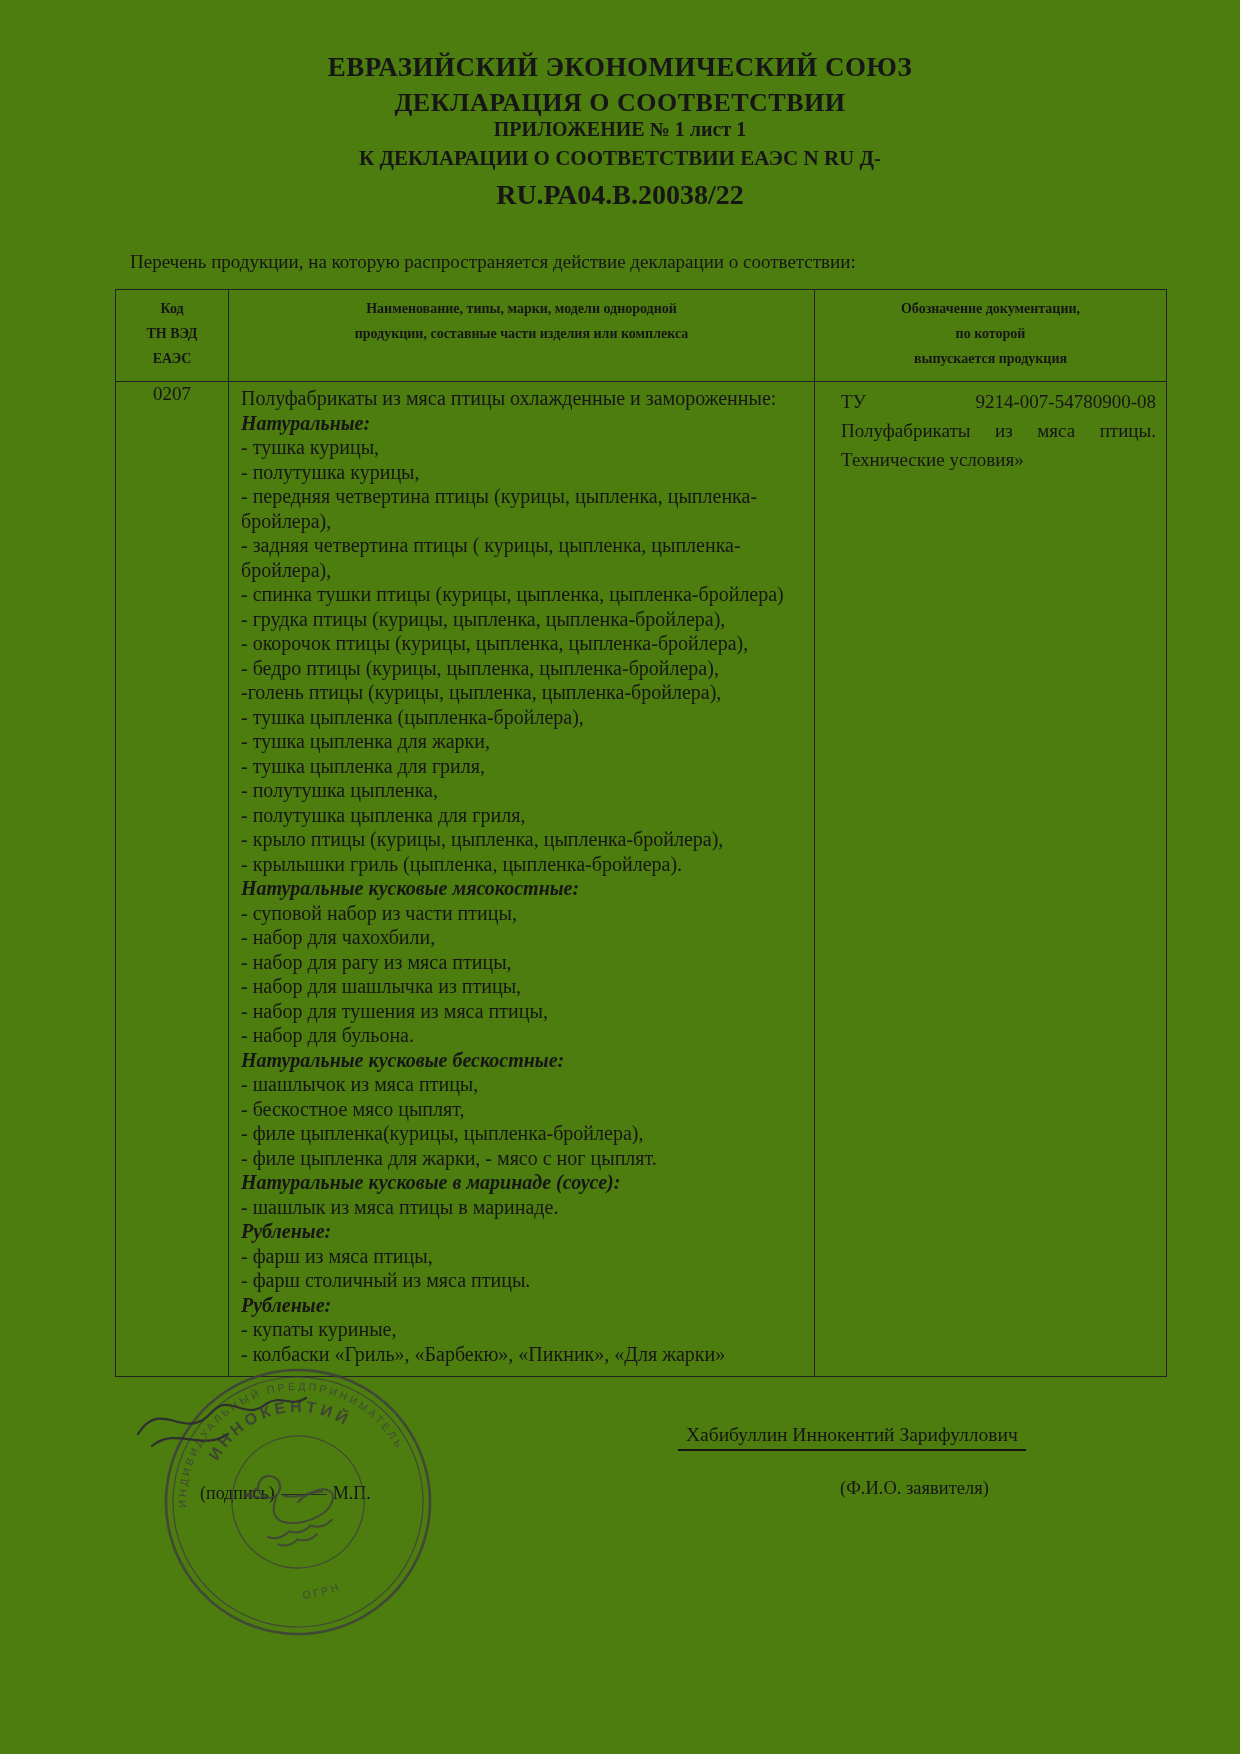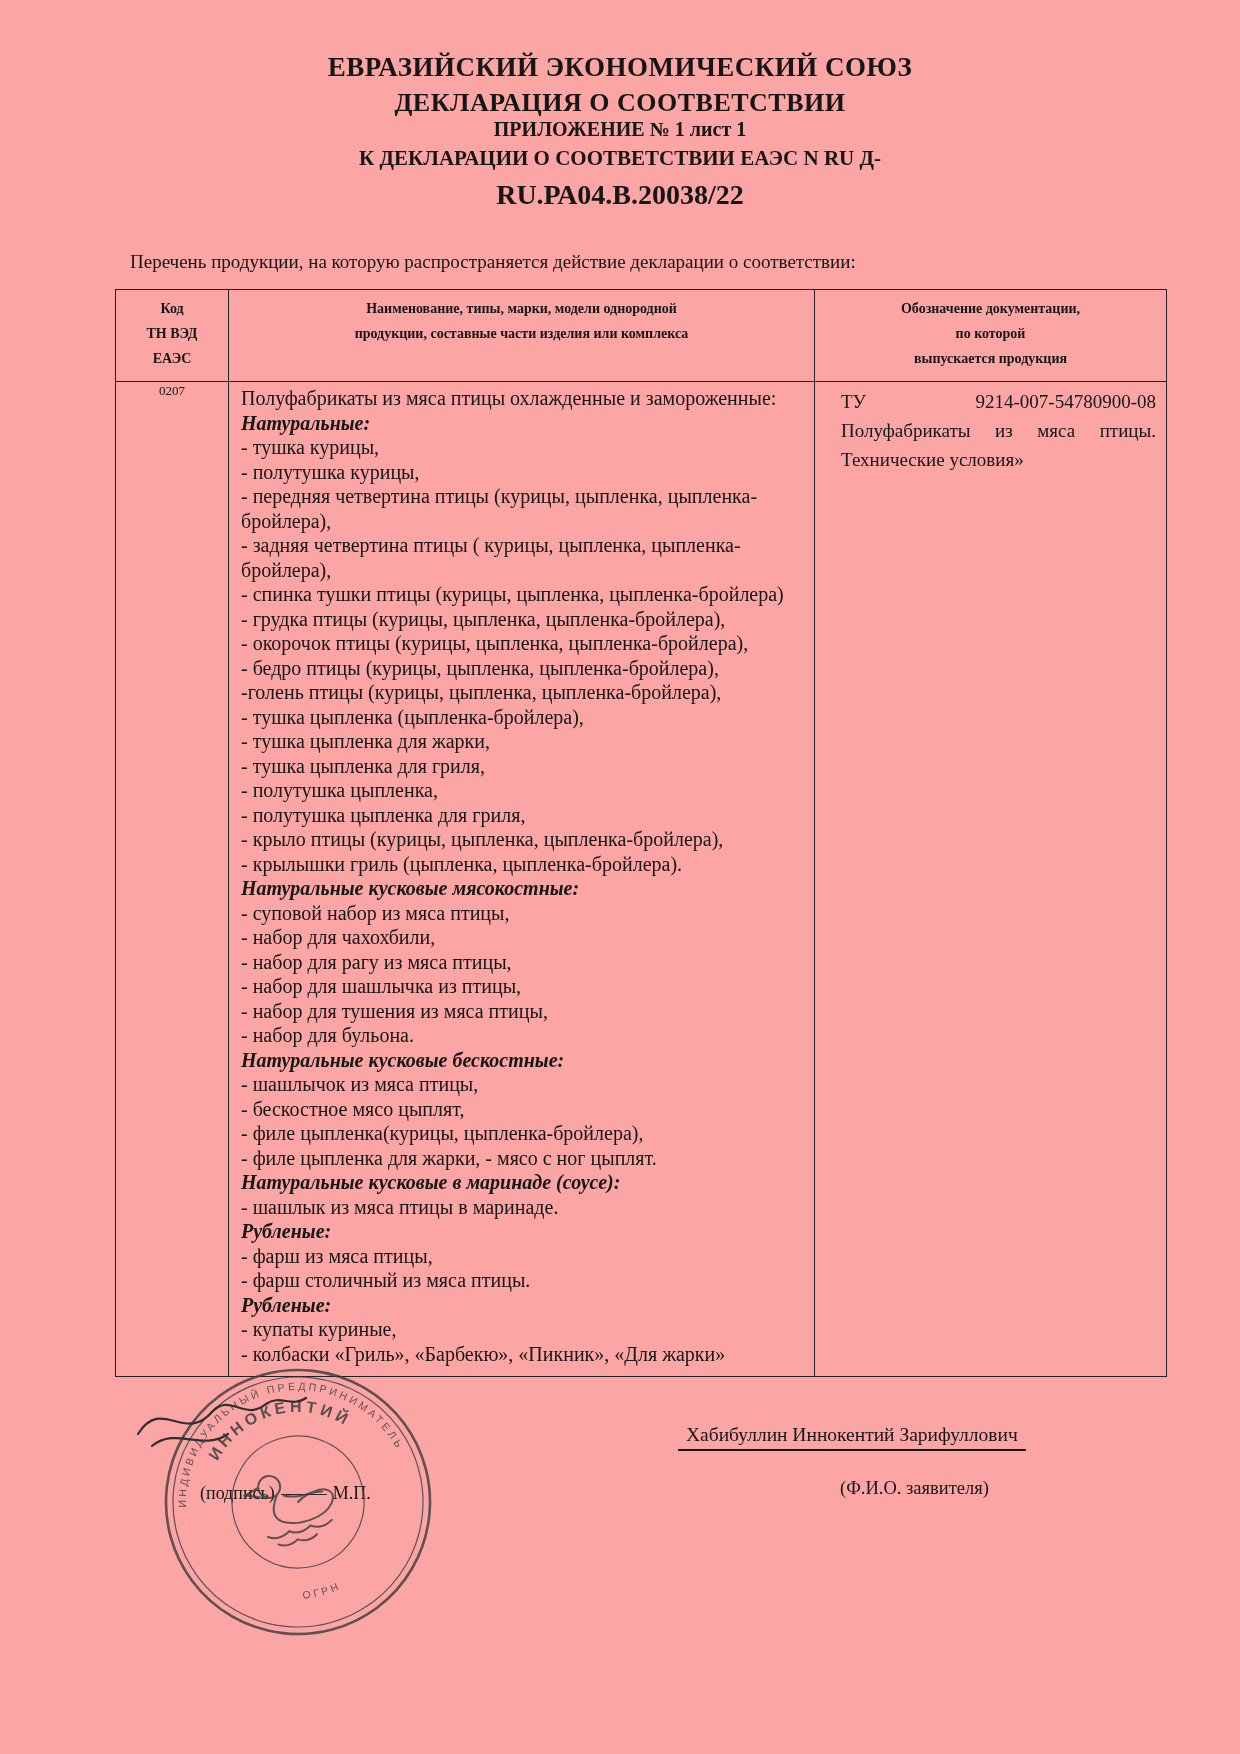--- a/index.html
+++ b/index.html
@@ -7,7 +7,7 @@
     position: relative;
     width: 1240px;
     height: 1754px;
-    background: #fca5a5;
+    background: #4d7c0f;
     font-family: "Liberation Serif", serif;
     color: #161616;
     overflow: hidden;

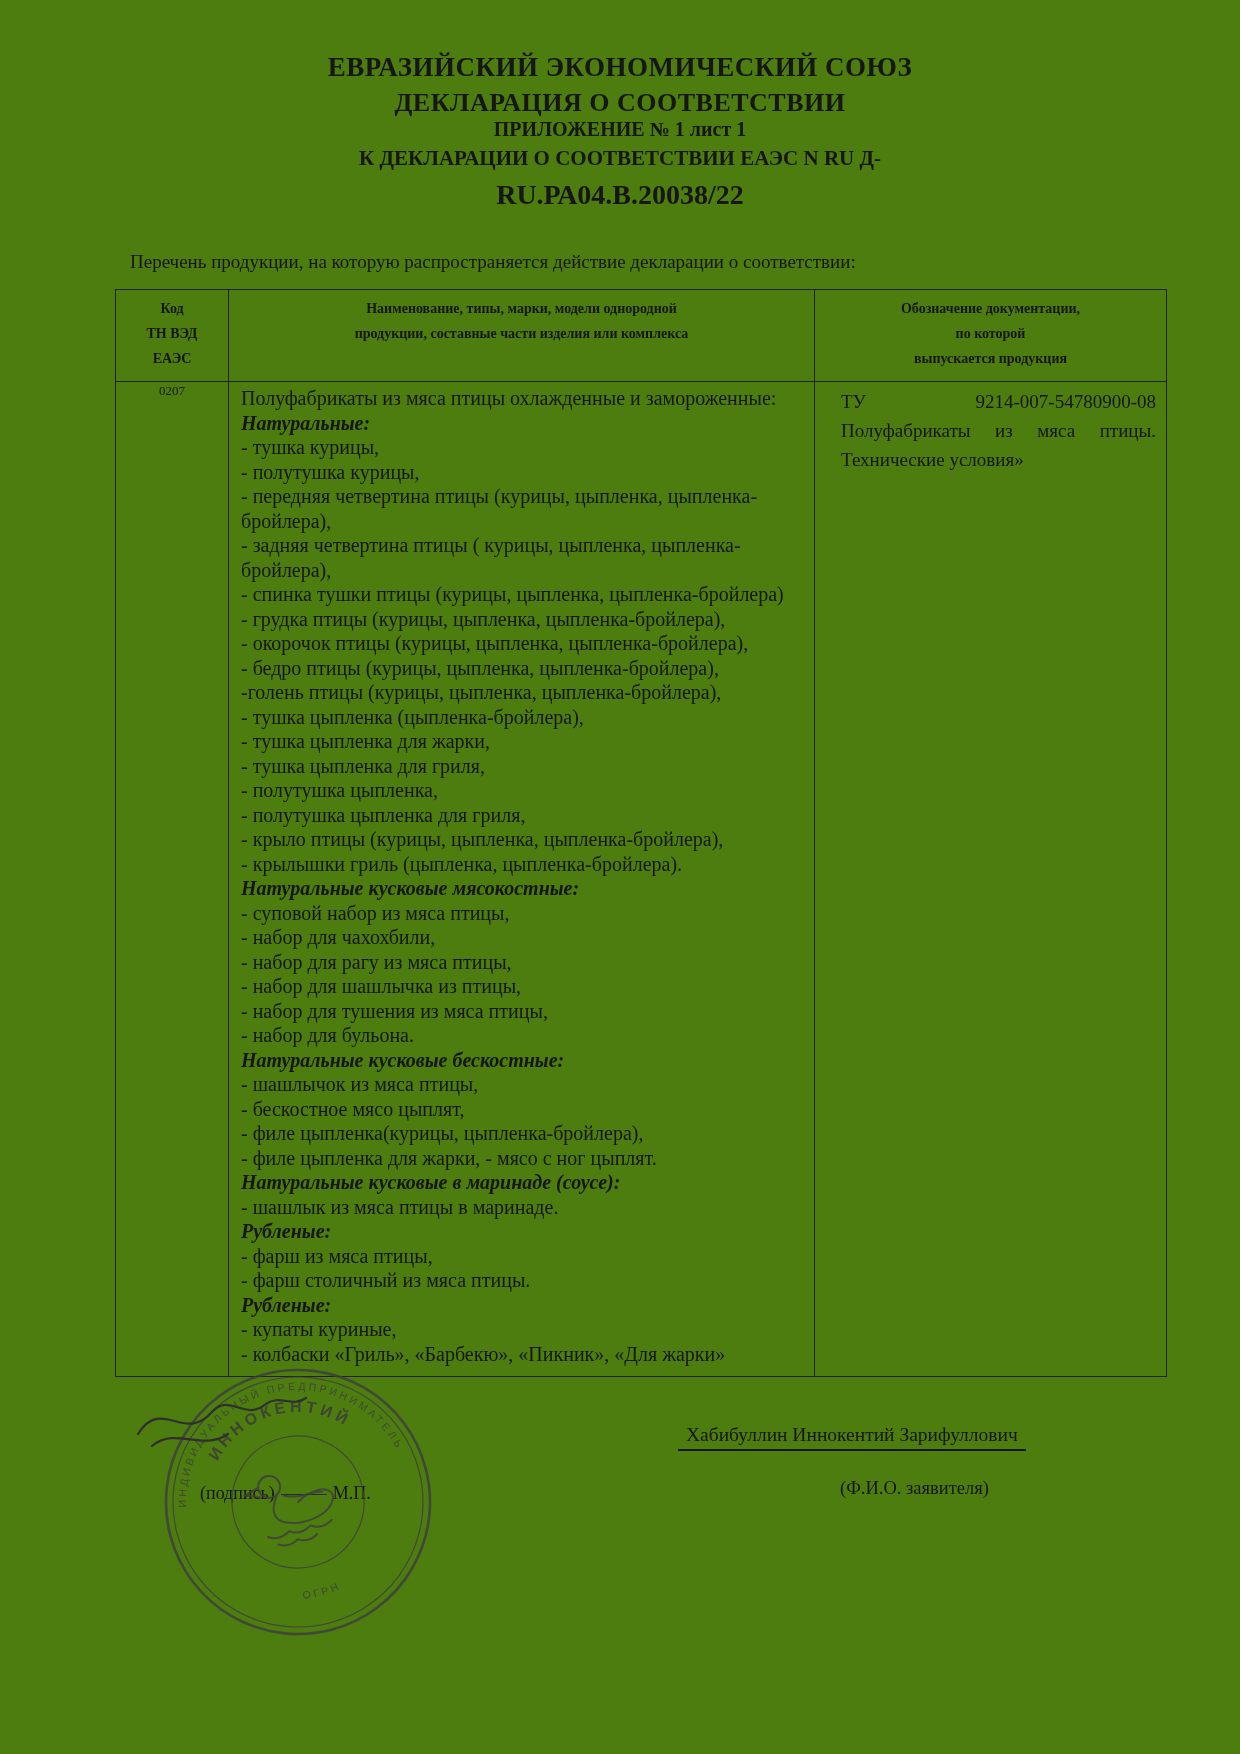--- a/index.html
+++ b/index.html
@@ -43,7 +43,7 @@
     white-space: pre-line;
     line-height: 25px;
   }
-  td.code-cell { text-align: center; font-size: 13px; }
+  td.code-cell { text-align: center; font-size: 19px; }
   td.name-cell { padding: 4px 10px 10px 12px; font-size: 20px; }
   .pline { line-height: 24.5px; }
   .phead { font-weight: bold; font-style: italic; }

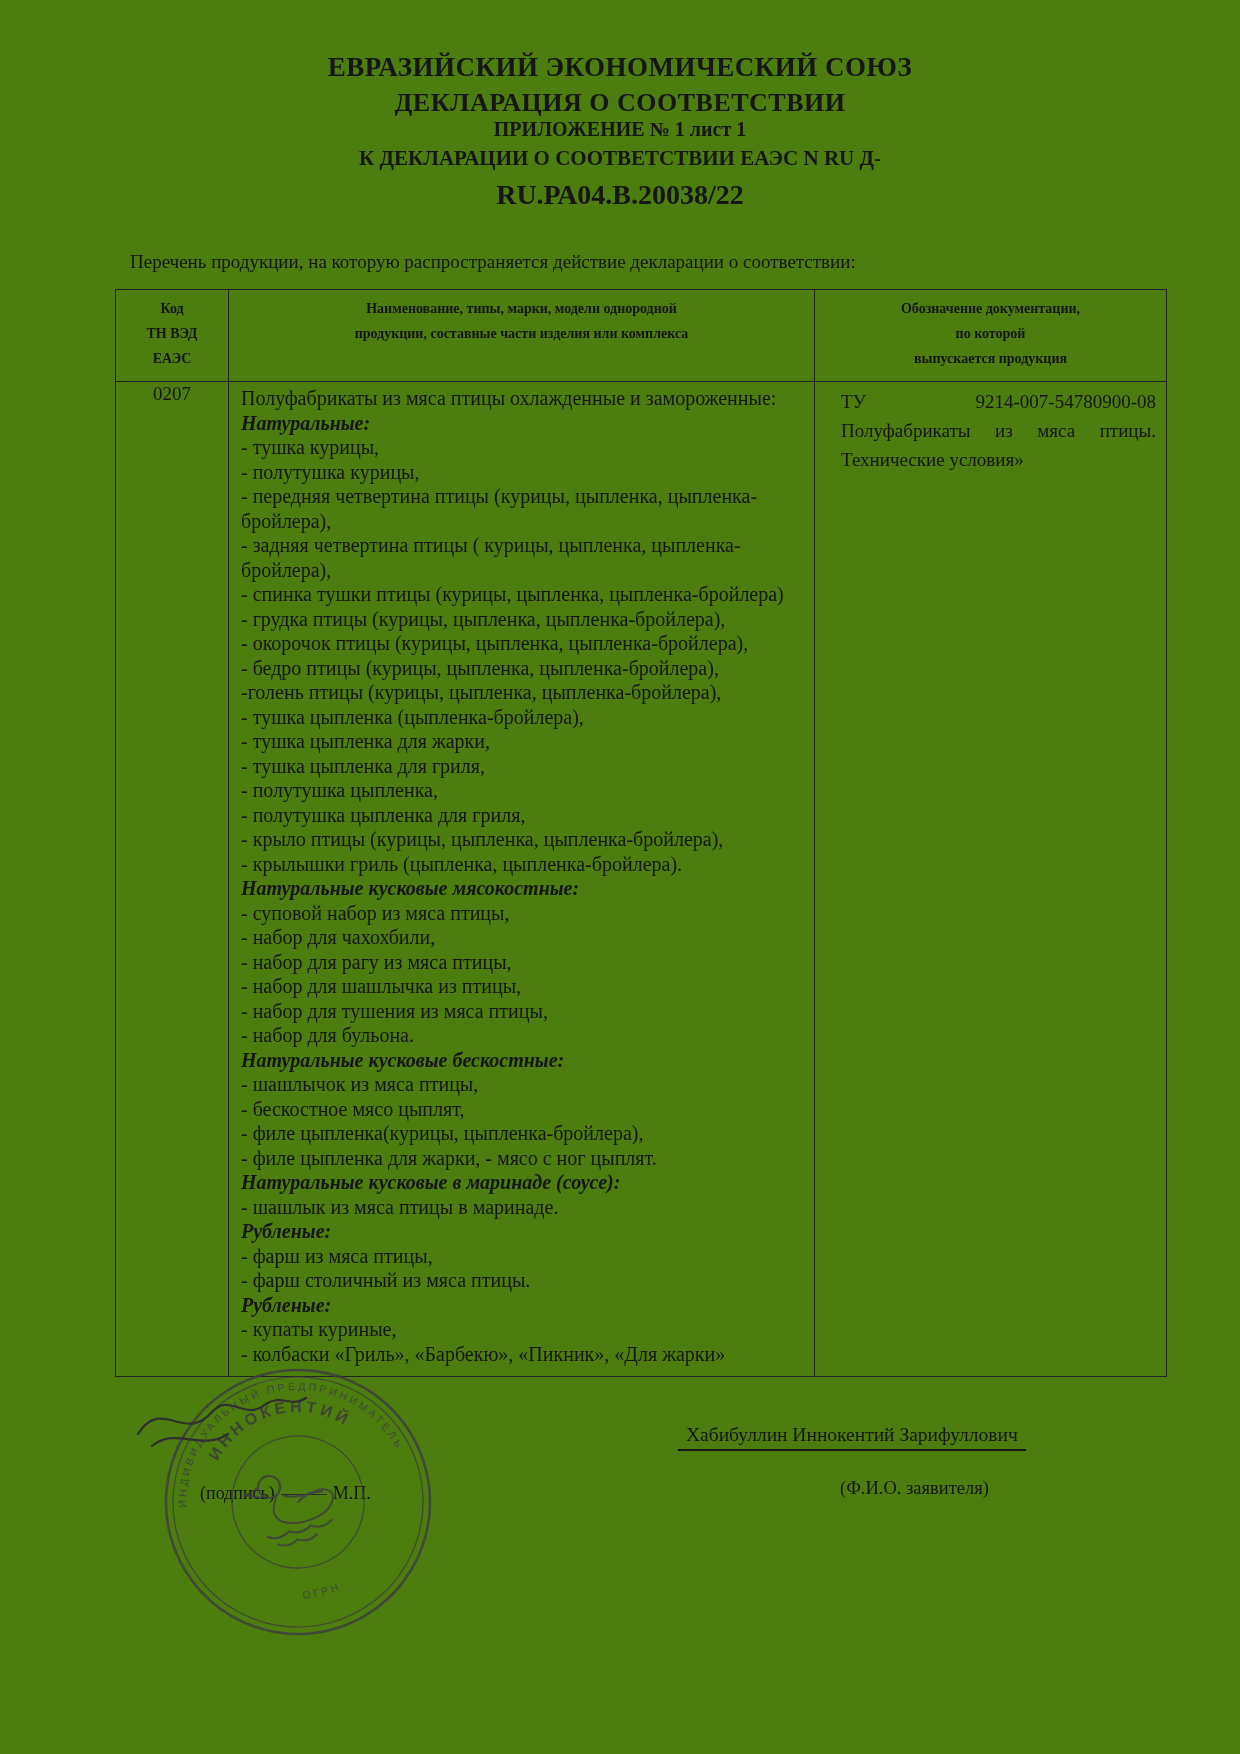--- a/index.html
+++ b/index.html
@@ -164,7 +164,7 @@
               <div class="pline">- крыло птицы (курицы, цыпленка, цыпленка-бройлера),</div>
               <div class="pline">- крылышки гриль (цыпленка, цыпленка-бройлера).</div>
               <div class="pline phead">Натуральные кусковые мясокостные:</div>
-              <div class="pline">- суповой набор из мяса птицы,</div>
+              <div class="pline">- суповой набор из части птицы,</div>
               <div class="pline">- набор для чахохбили,</div>
               <div class="pline">- набор для рагу из мяса птицы,</div>
               <div class="pline">- набор для шашлычка из птицы,</div>

